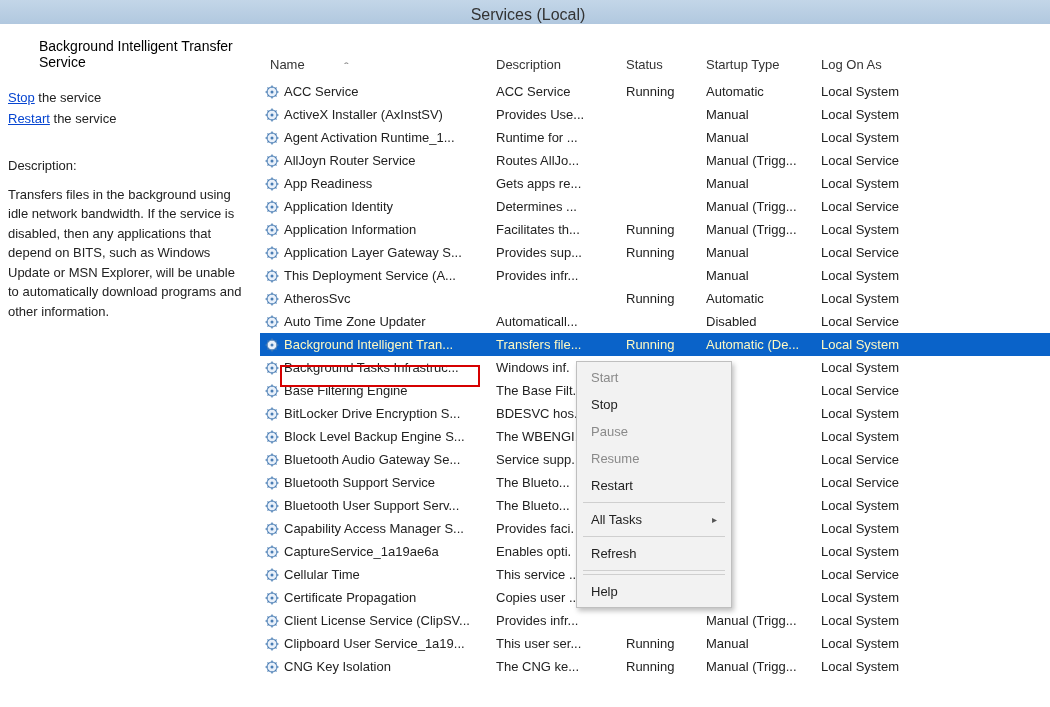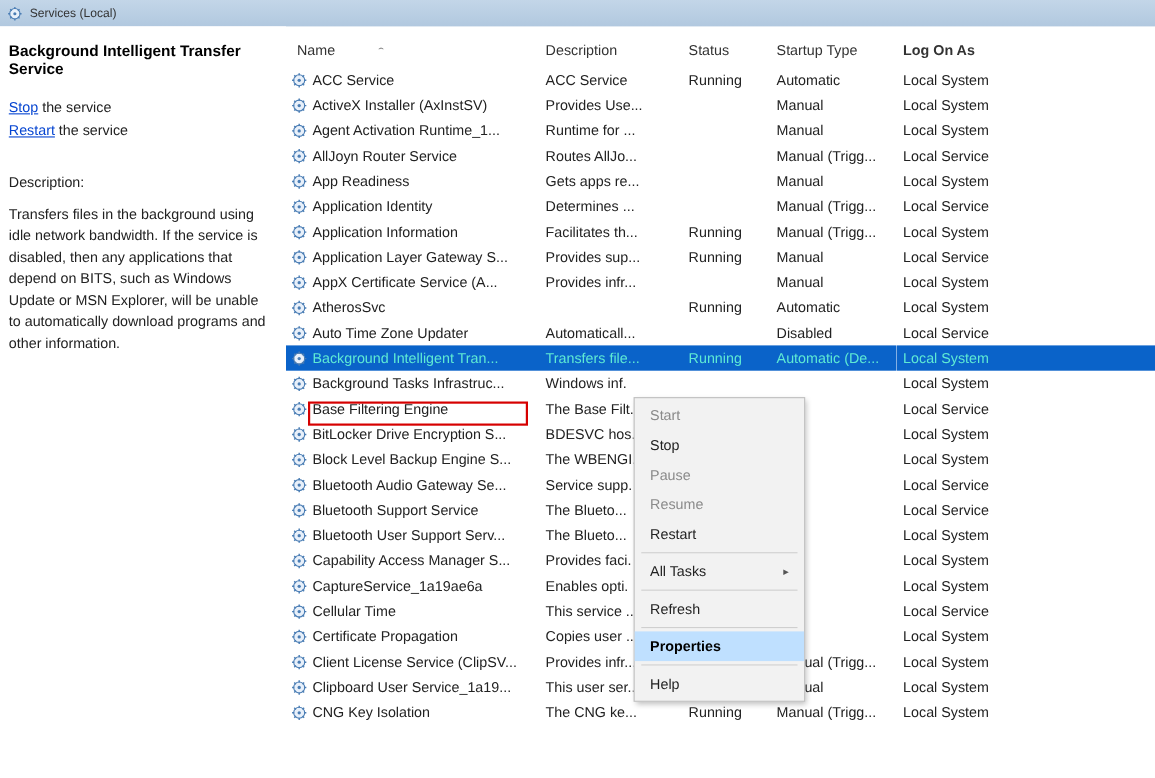--- a/index.html
+++ b/index.html
@@ -19,8 +19,9 @@
     align-items: center;
     padding-left: 6px;
     gap: 6px;
-    font-size: 11px;
+    font-size: 16px;
     color: #333;
+    flex-direction: column;
   }
   .container {
     display: flex;

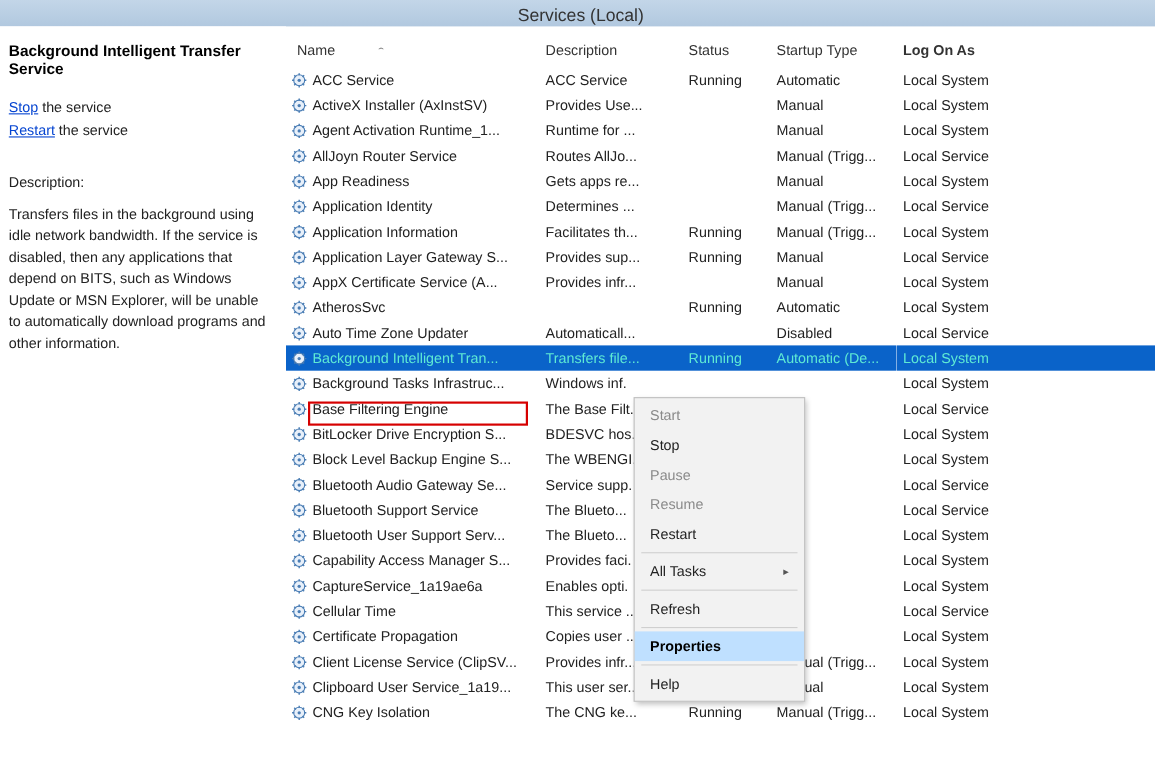--- a/index.html
+++ b/index.html
@@ -34,9 +34,10 @@
   }
   .sidebar h2 {
     font-size: 14px;
-    font-weight: 700;
+    font-weight: 400;
     margin-bottom: 18px;
     color: #000;
+    margin-left: 31px;
   }
   .sidebar a {
     color: #0645d1;

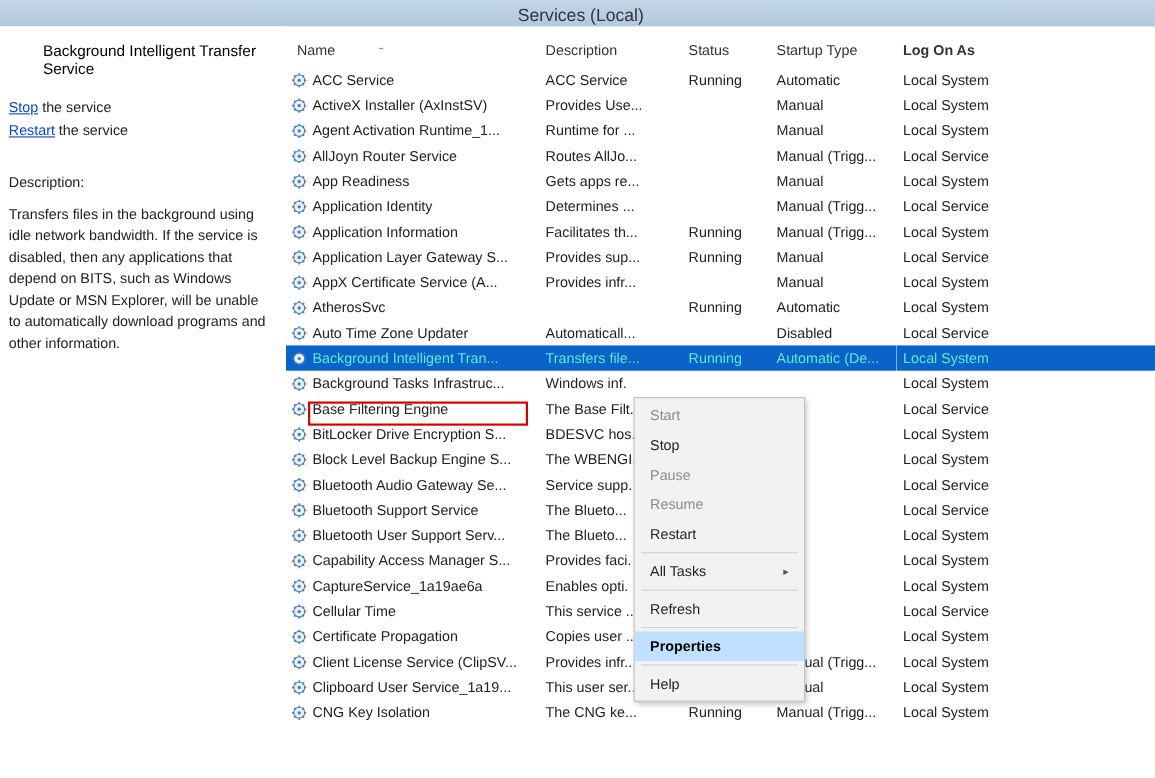--- a/index.html
+++ b/index.html
@@ -56,6 +56,7 @@
     border-collapse: collapse;
     width: 100%;
     table-layout: fixed;
+    margin-top: 19px;
   }
   th {
     text-align: left;

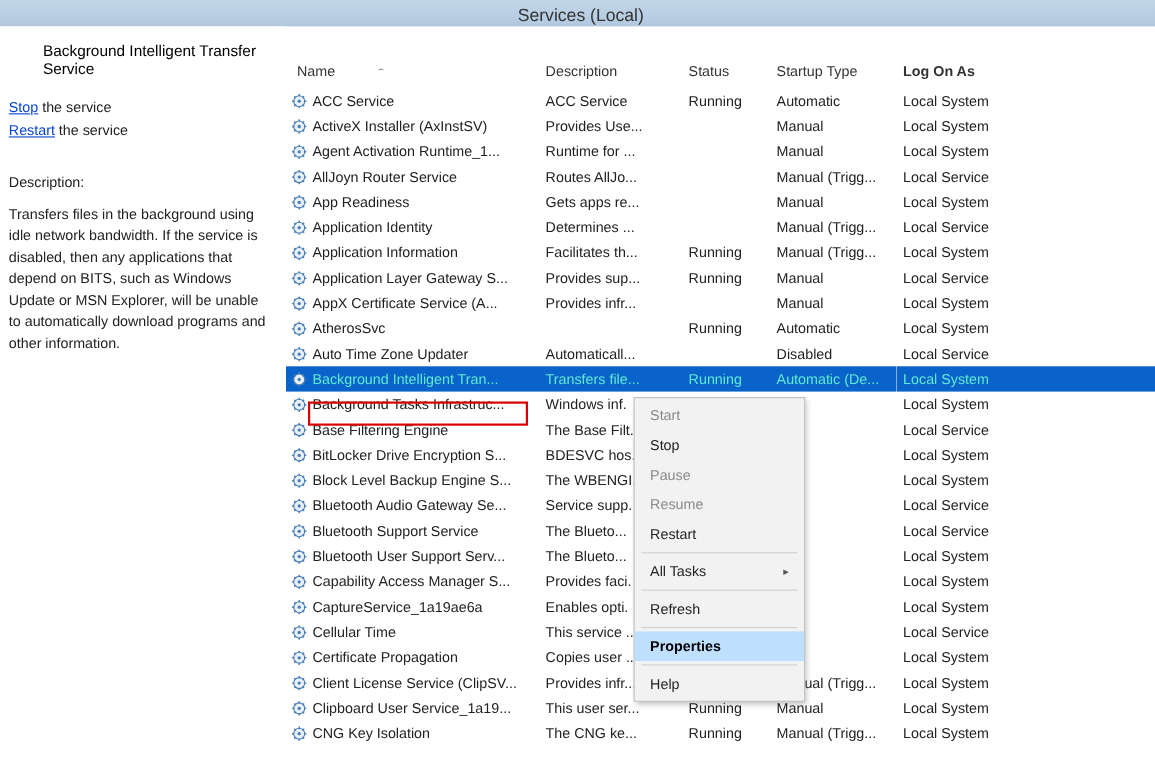--- a/index.html
+++ b/index.html
@@ -69,7 +69,7 @@
   th.desc { width: 130px; }
   th.status { width: 80px; }
   th.startup { width: 115px; }
-  th.logon { width: auto; font-weight: bold; }
+  th.logon { width: auto; }
   .sort-arrow {
     display:inline-block;
     margin-left:40px;

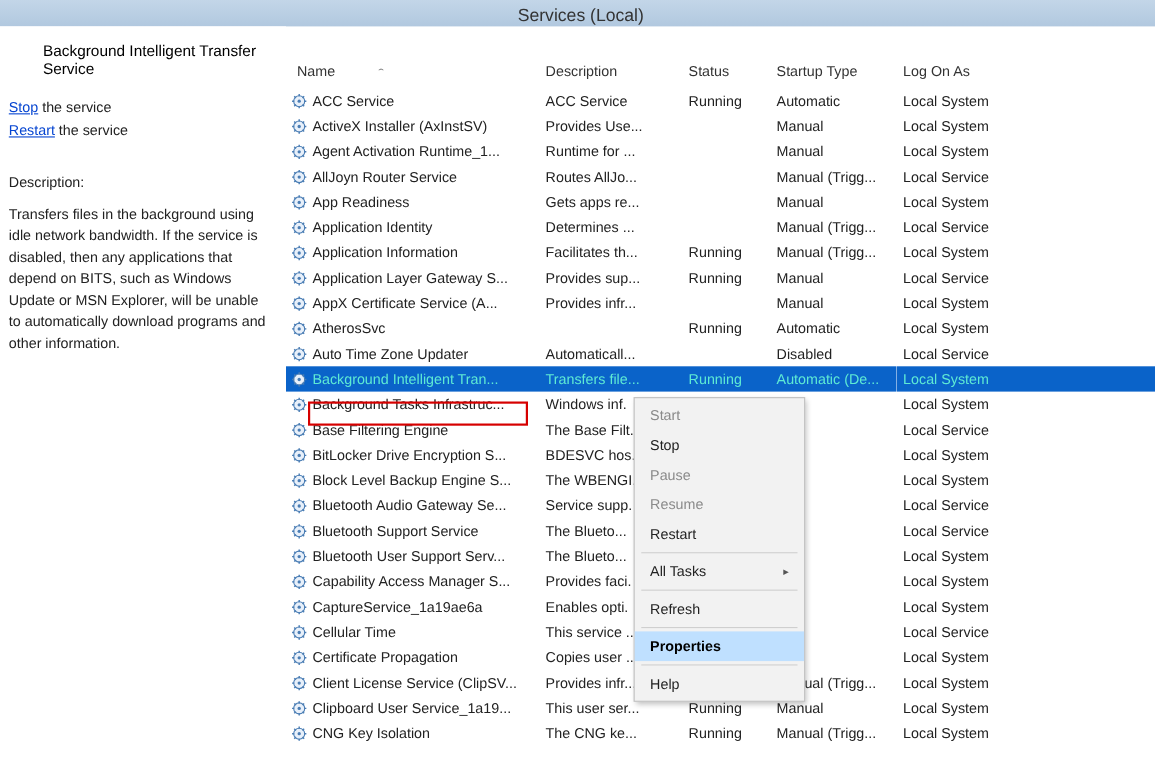--- a/index.html
+++ b/index.html
@@ -263,7 +263,7 @@
           <tr>
             <td class="namecell"><svg class="gear" viewBox="0 0 16 16">
                 <use href="#svc-icon"></use>
-              </svg><span class="name-text">AppX Certificate Service (A...</span></td>
+              </svg><span class="name-text">This Deployment Service (A...</span></td>
             <td>Provides infr...</td>
             <td></td>
             <td>Manual</td>

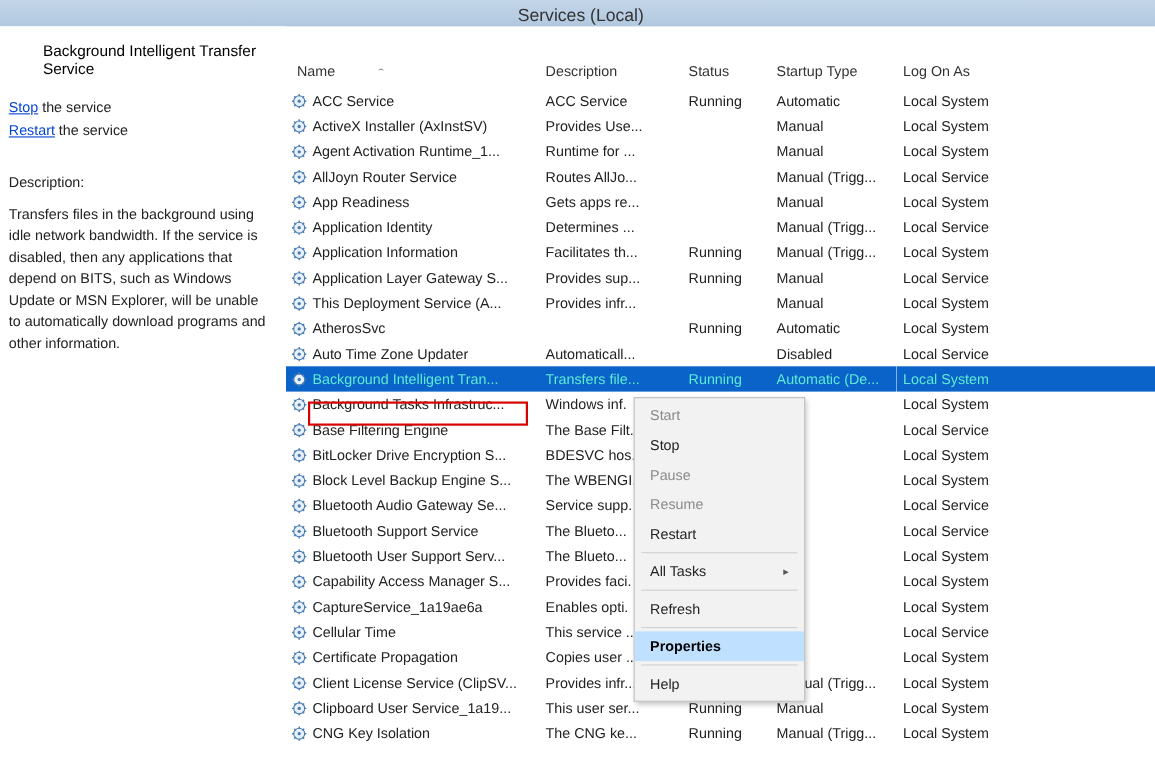--- a/index.html
+++ b/index.html
@@ -91,7 +91,7 @@
   }
   tbody tr.selected td {
     background: #0a63c9;
-    color: #5eead4;
+    color: #fef9c3;
   }
   .gear {
     display:inline-block;

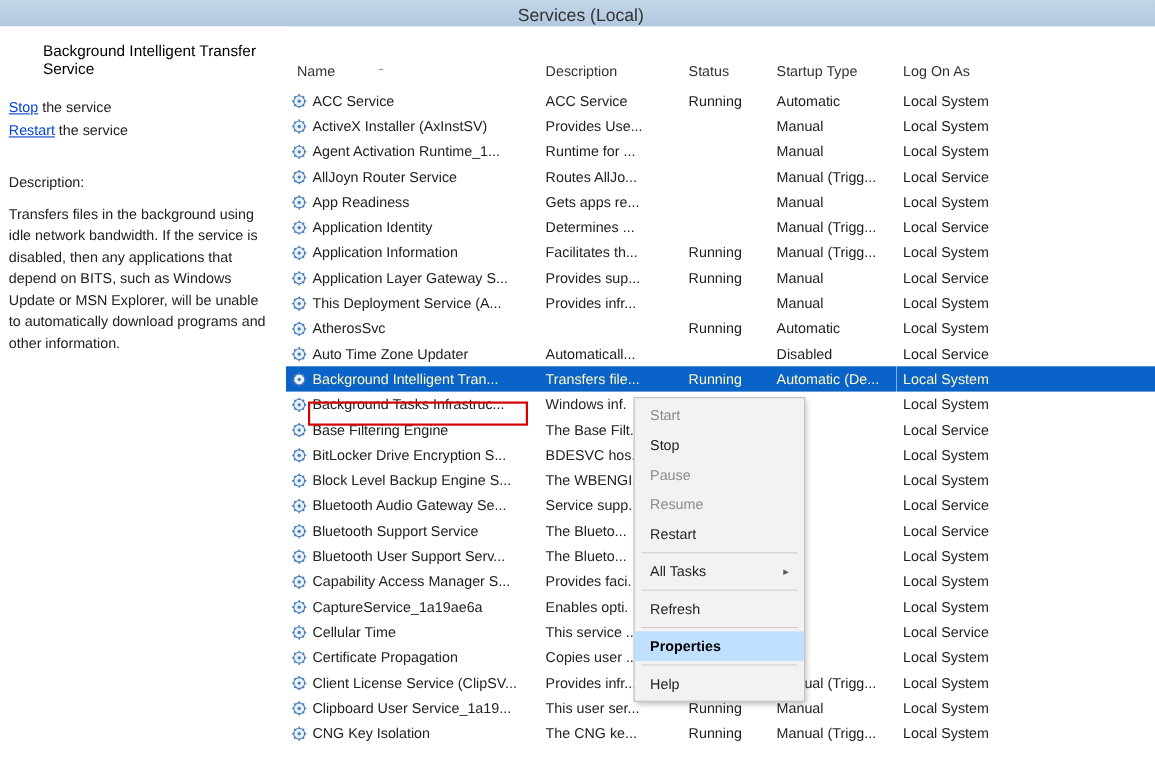--- a/index.html
+++ b/index.html
@@ -439,7 +439,6 @@
       <hr>
       <div class="item">Refresh</div>
       <hr>
-      <div class="item hl">Properties</div>
       <hr>
       <div class="item">Help</div>
     </div>

